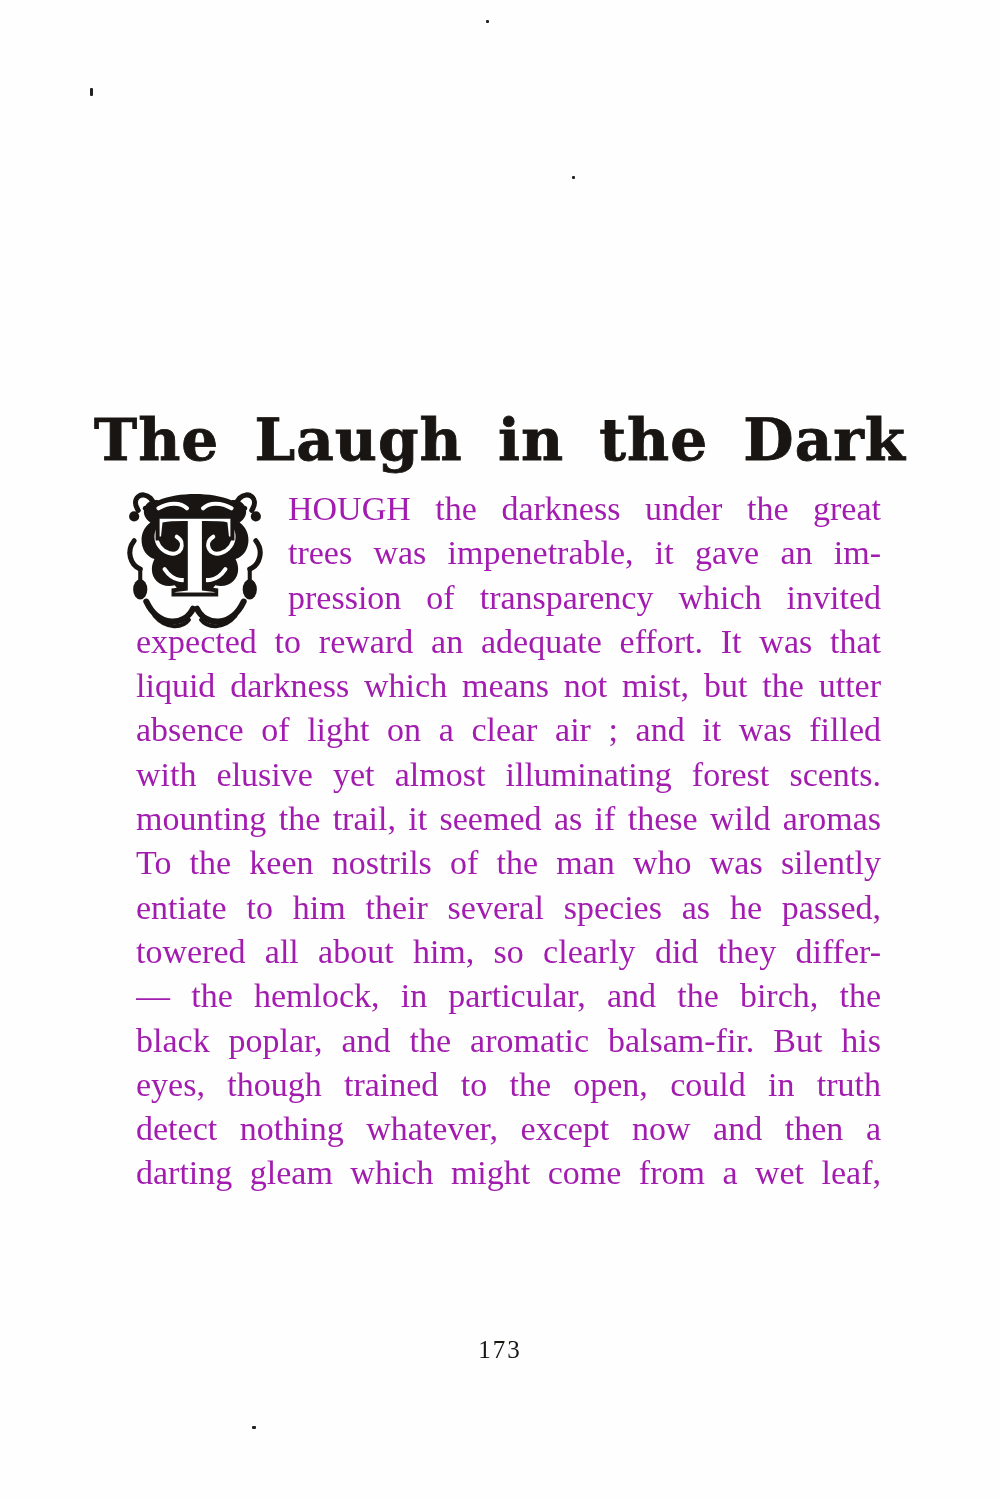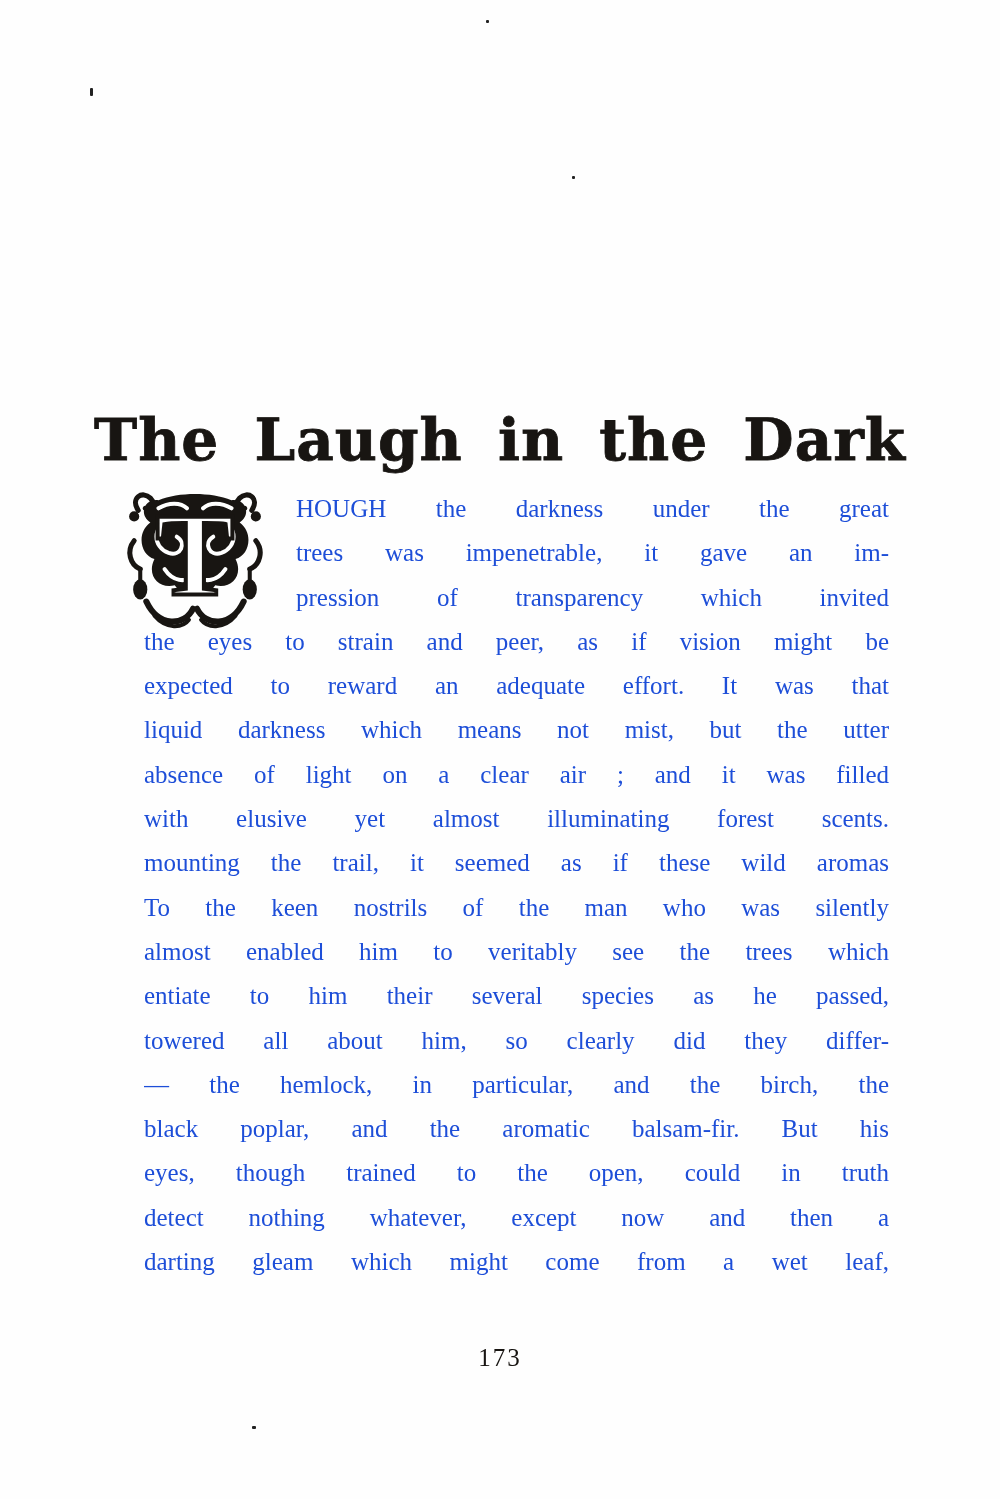--- a/index.html
+++ b/index.html
@@ -32,12 +32,12 @@
   }
   .paragraph {
     position: absolute;
-    left: 144px;
+    left: 136px;
     top: 487px;
     width: 745px;
     font-family: "Liberation Serif", serif;
-    font-size: 25px;
-    color: #1d4ed8;
+    font-size: 34px;
+    color: #a21caf;
   }
   .paragraph .line {
     height: 44.3px;

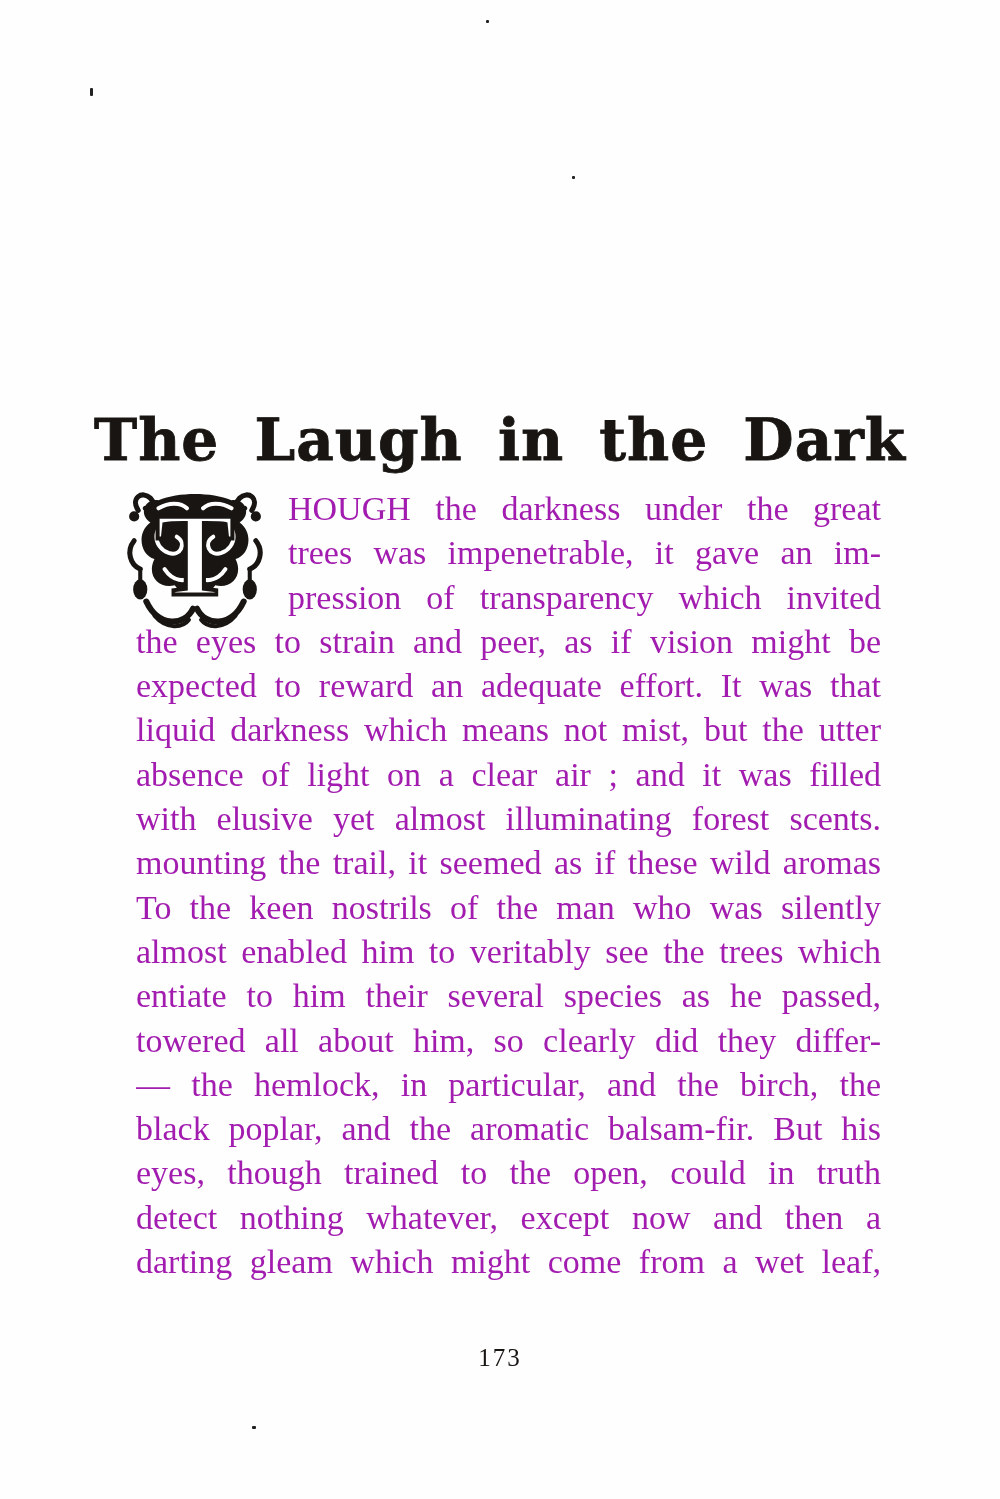--- a/index.html
+++ b/index.html
@@ -132,7 +132,6 @@
     <div class="line indent">HOUGH the darkness under the great</div>
     <div class="line indent">trees was impenetrable, it gave an im-</div>
     <div class="line indent">pression of transparency which invited</div>
-    <div class="line">the eyes to strain and peer, as if vision might be</div>
     <div class="line">expected to reward an adequate effort.  It was that</div>
     <div class="line">liquid darkness which means not mist, but the utter</div>
     <div class="line">absence of light on a clear air ; and  it was filled</div>

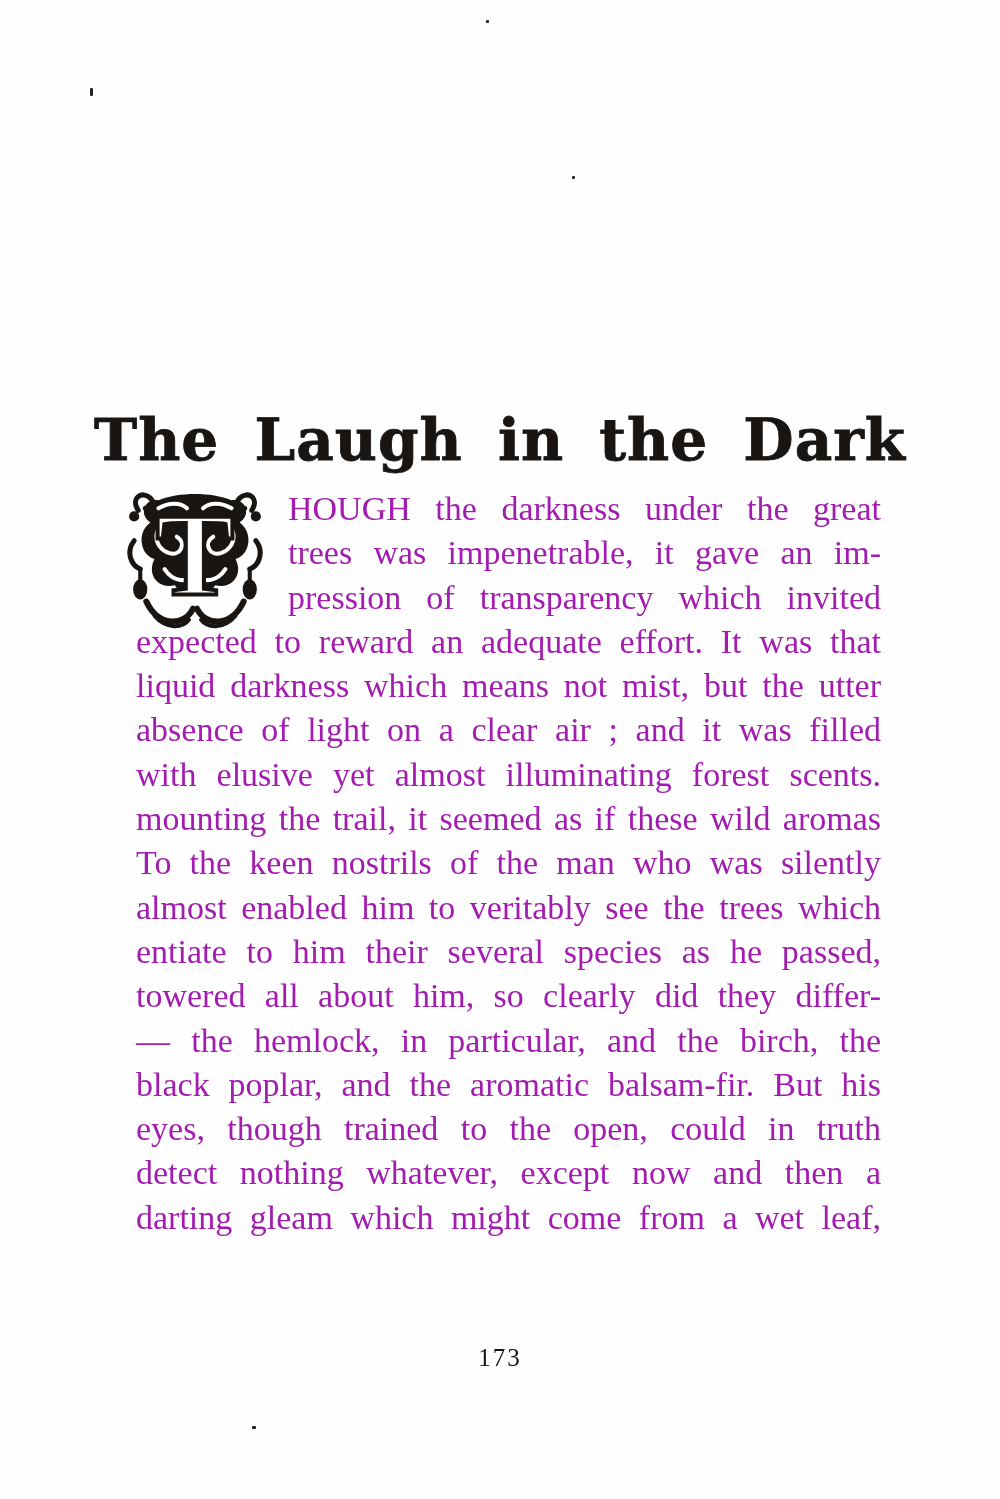--- a/index.html
+++ b/index.html
@@ -138,7 +138,6 @@
     <div class="line">with elusive yet almost illuminating forest scents.</div>
     <div class="line">mounting the trail, it seemed as if these wild aromas</div>
     <div class="line">To the keen nostrils of the man who was silently</div>
-    <div class="line">almost enabled him to veritably see the trees which</div>
     <div class="line">entiate to him their several species as he passed,</div>
     <div class="line">towered all about him, so clearly did they differ-</div>
     <div class="line">— the hemlock, in particular, and the birch, the</div>

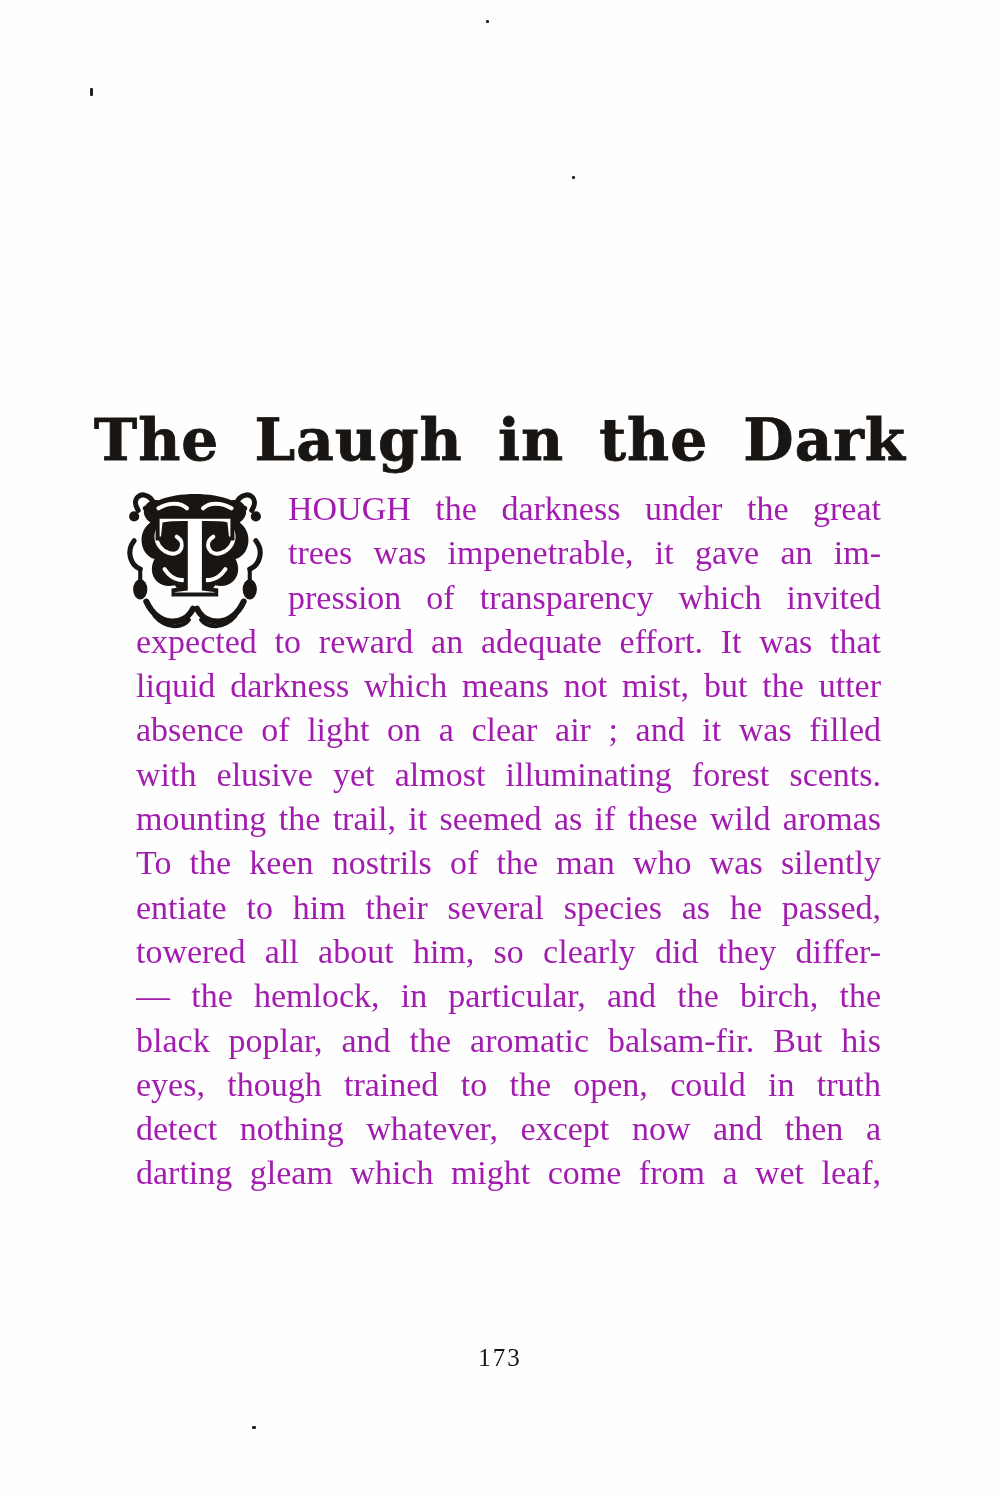--- a/index.html
+++ b/index.html
@@ -68,7 +68,6 @@
     font-size: 25px;
     letter-spacing: 2px;
     color: #181512;
-    margin-top: 8px;
   }
   .speck {
     position: absolute;

